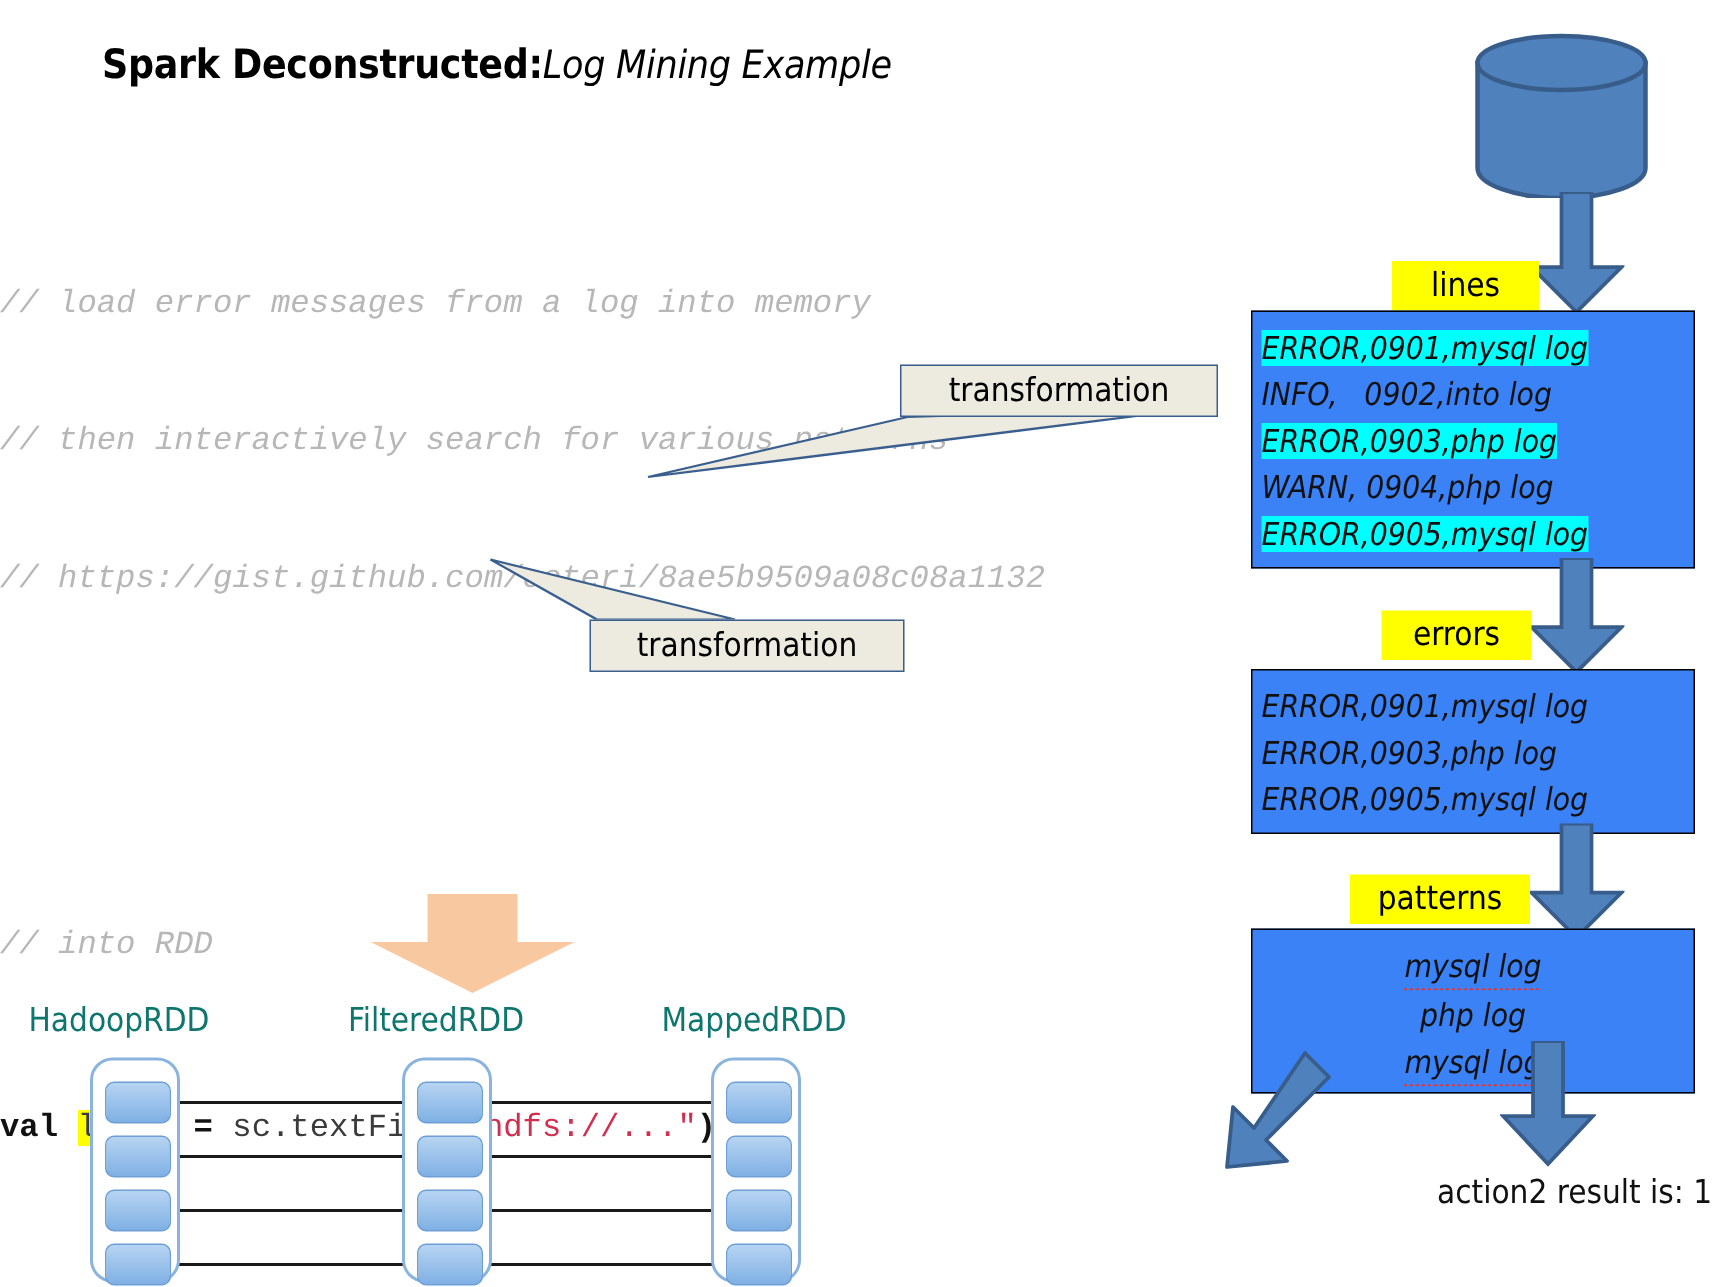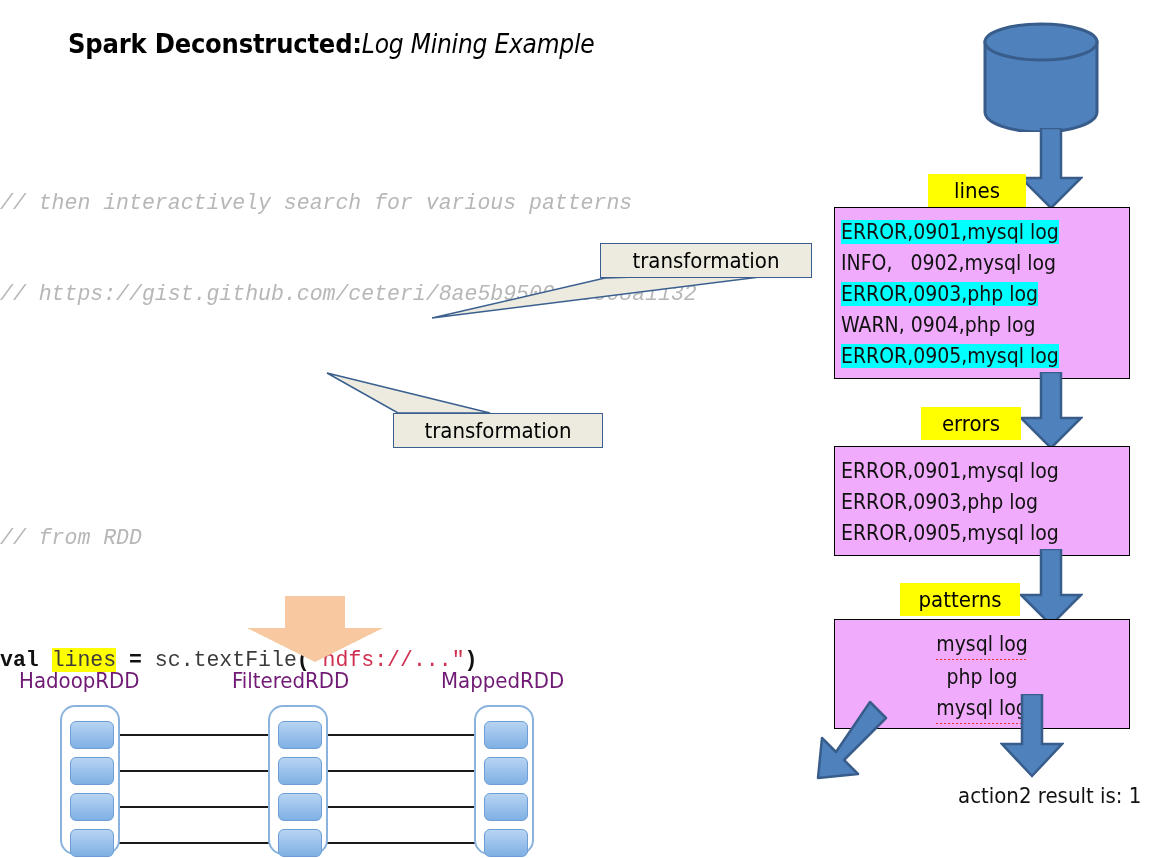--- a/index.html
+++ b/index.html
@@ -77,6 +77,7 @@
 
   <div id="code">
 
+    <div class="ln"><span class="cm">// load error messages from a log into memory</span></div>
     <div class="ln"><span class="cm">// then interactively search for various patterns</span></div>
     <div class="ln"><span class="cm">// https://gist.github.com/ceteri/8ae5b9509a08c08a1132</span></div>
 

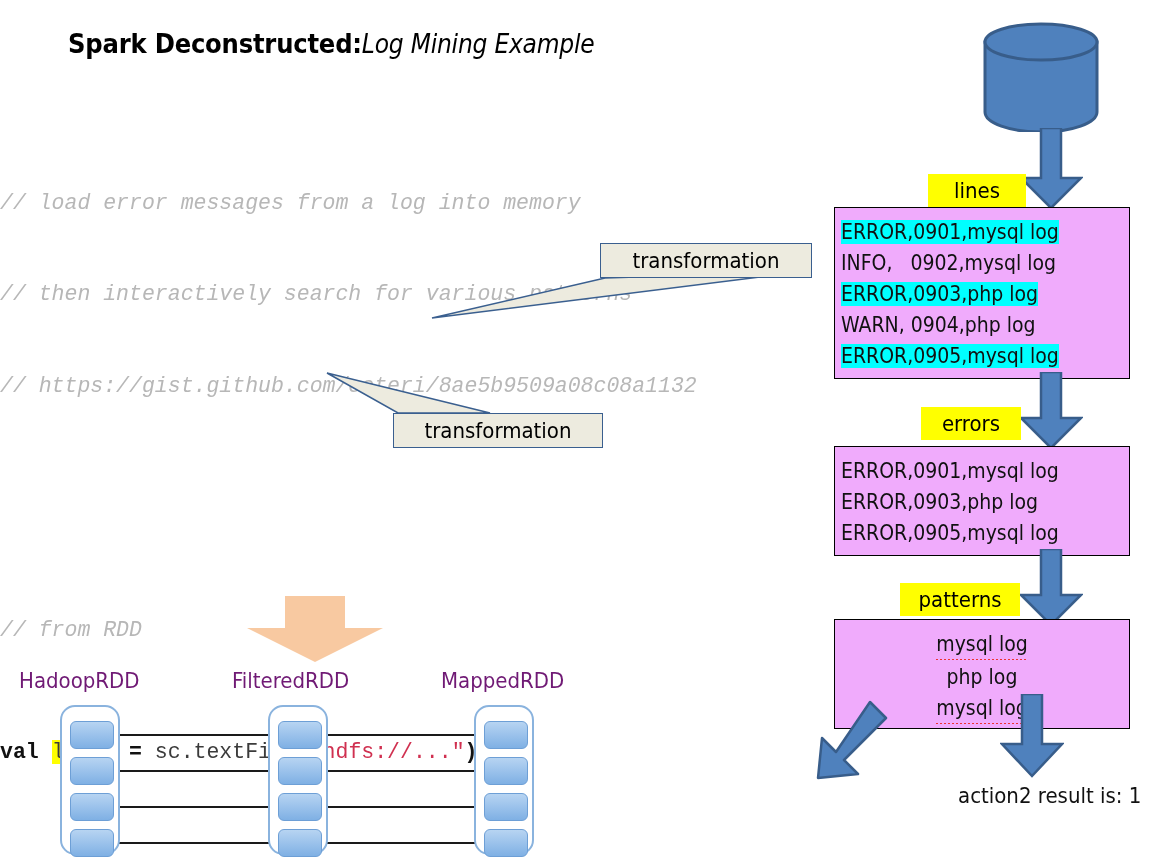--- a/index.html
+++ b/index.html
@@ -58,7 +58,7 @@
   .tag{position:absolute;background:#ffff00;color:#000;font-size:22px;
       display:flex;align-items:center;justify-content:center;
       font-family:"DejaVu Sans Condensed","Liberation Sans",sans-serif;}
-  .databox{position:absolute;border:1.6px solid #000;background:#f0abfc;box-sizing:border-box;}
+  .databox{position:absolute;border:1.6px solid #000;background:#3b82f6;box-sizing:border-box;font-style:italic;}
   .drow{font-size:21px;line-height:31px;white-space:pre;color:#111;
       font-family:"DejaVu Sans Condensed","Liberation Sans",sans-serif;}
   .cy{background:#00ffff;}

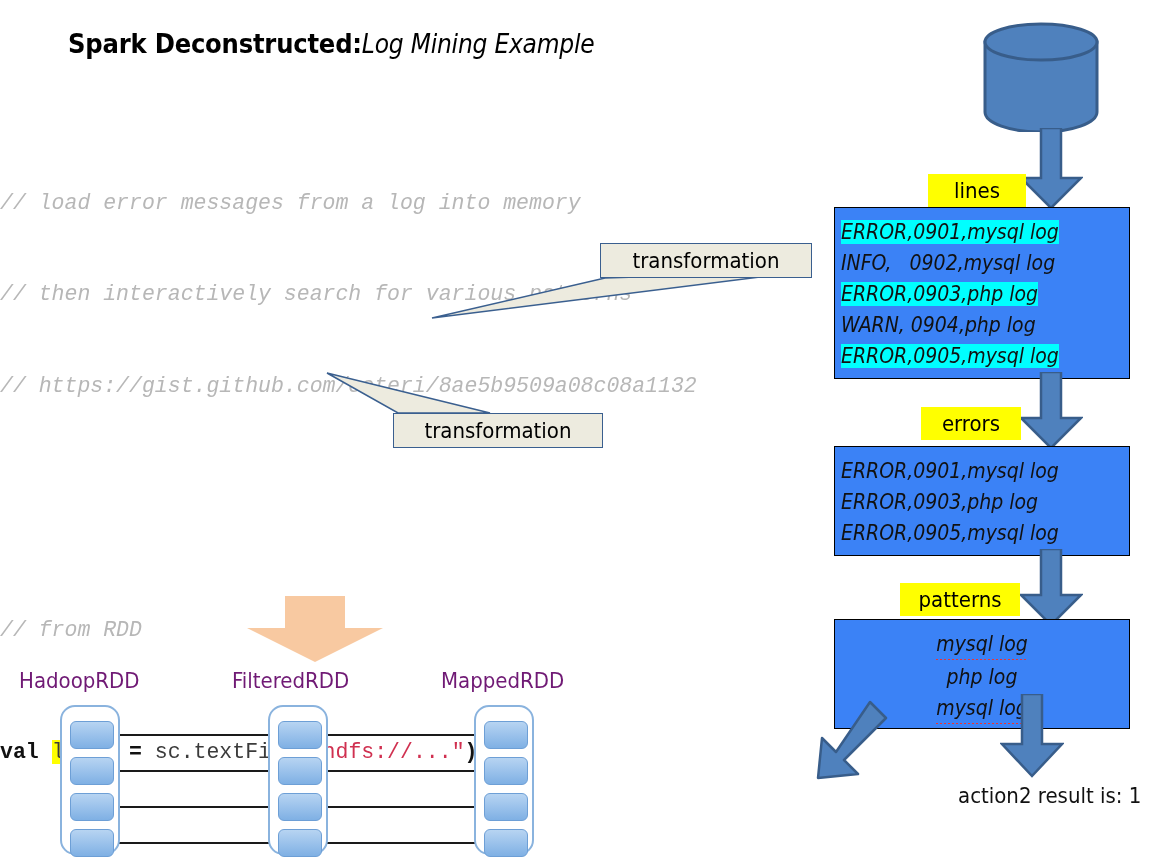--- a/index.html
+++ b/index.html
@@ -184,7 +184,7 @@
   </div>
   <div class="databox" style="left:834px;top:207px;width:296px;height:172px;padding:9px 0 0 6px;">
     <div class="drow"><span class="cy">ERROR,0901,mysql log</span></div>
-    <div class="drow"><span>INFO,   0902,mysql log</span></div>
+    <div class="drow"><span>INFO,   0902,into log</span></div>
     <div class="drow"><span class="cy">ERROR,0903,php log</span></div>
     <div class="drow"><span>WARN, 0904,php log</span></div>
     <div class="drow"><span class="cy">ERROR,0905,mysql log</span></div>

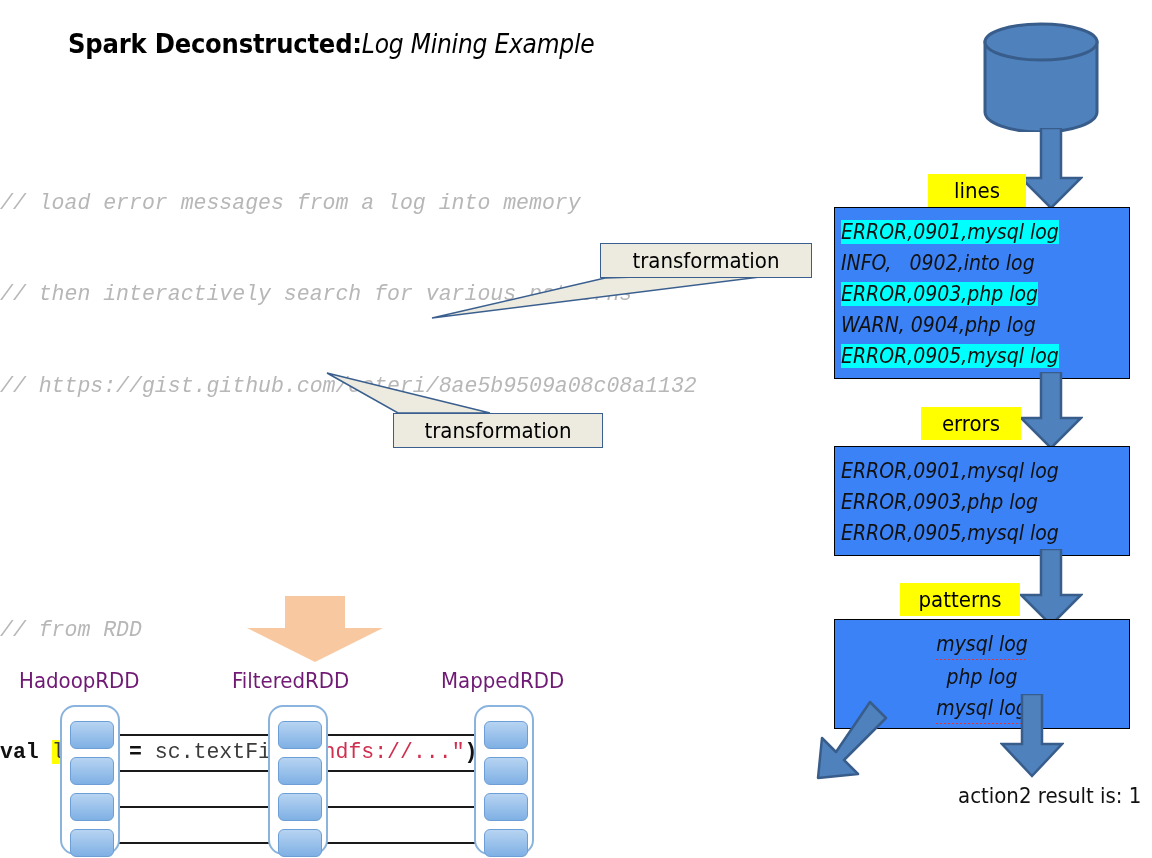--- a/index.html
+++ b/index.html
@@ -83,7 +83,7 @@
 
     <div class="ln">&nbsp;</div>
 
-    <div class="ln"><span class="cm">// from RDD</span></div>
+    <div class="ln"><span class="cm">// into RDD</span></div>
 
     <div class="ln"><span class="kw">val</span> <span class="hl pl">lines</span><span class="pn"> = </span><span class="pl">sc.textFile</span><span class="pn">(</span><span class="st">"hdfs://..."</span><span class="pn">)</span></div>
 

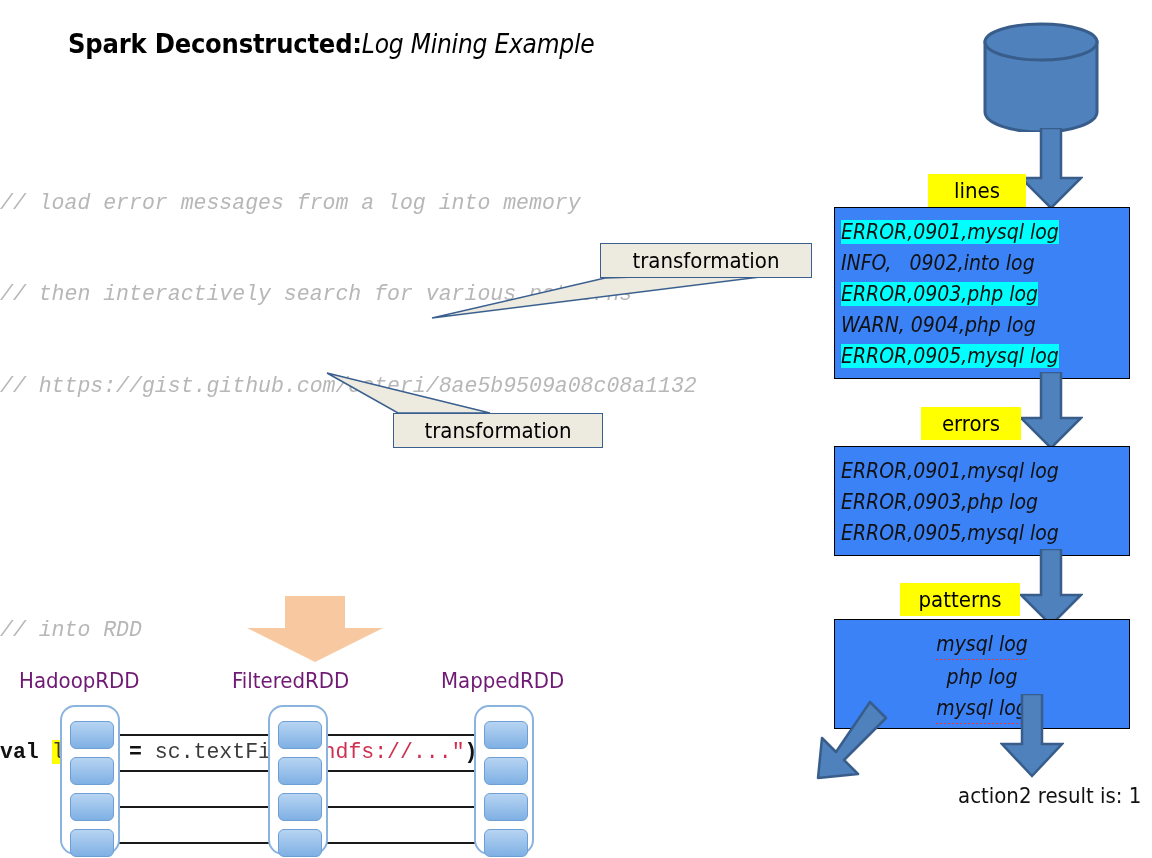--- a/index.html
+++ b/index.html
@@ -43,7 +43,7 @@
 
   
   #lineage{position:absolute;left:0px;top:660px;width:600px;height:198px;}
-  .rdd-label{position:absolute;font-size:22px;color:#701a75;white-space:nowrap;
+  .rdd-label{position:absolute;font-size:22px;color:#0f766e;white-space:nowrap;
       font-family:"DejaVu Sans Condensed","Liberation Sans",sans-serif;}
   .rdd-col{position:absolute;top:45px;width:60px;height:150px;
       border:2px solid #8ab3de;border-radius:15px;background:#fff;box-sizing:border-box;}

